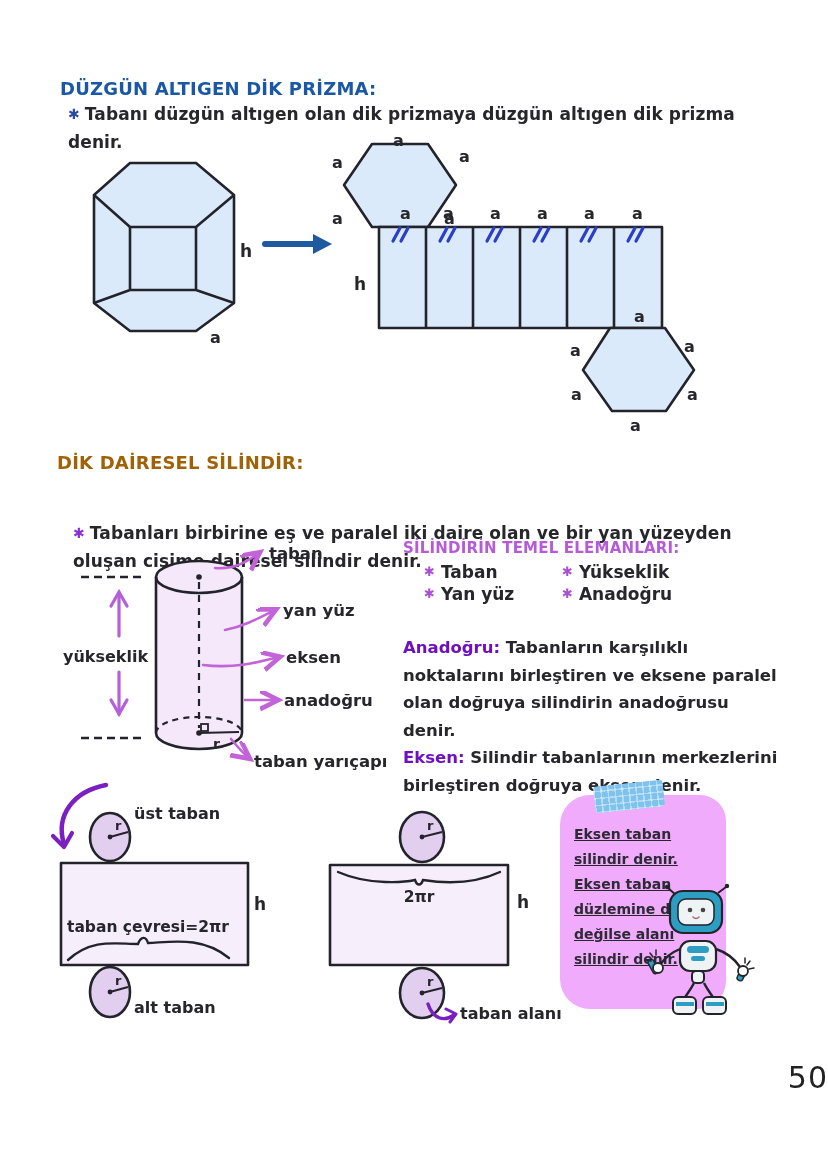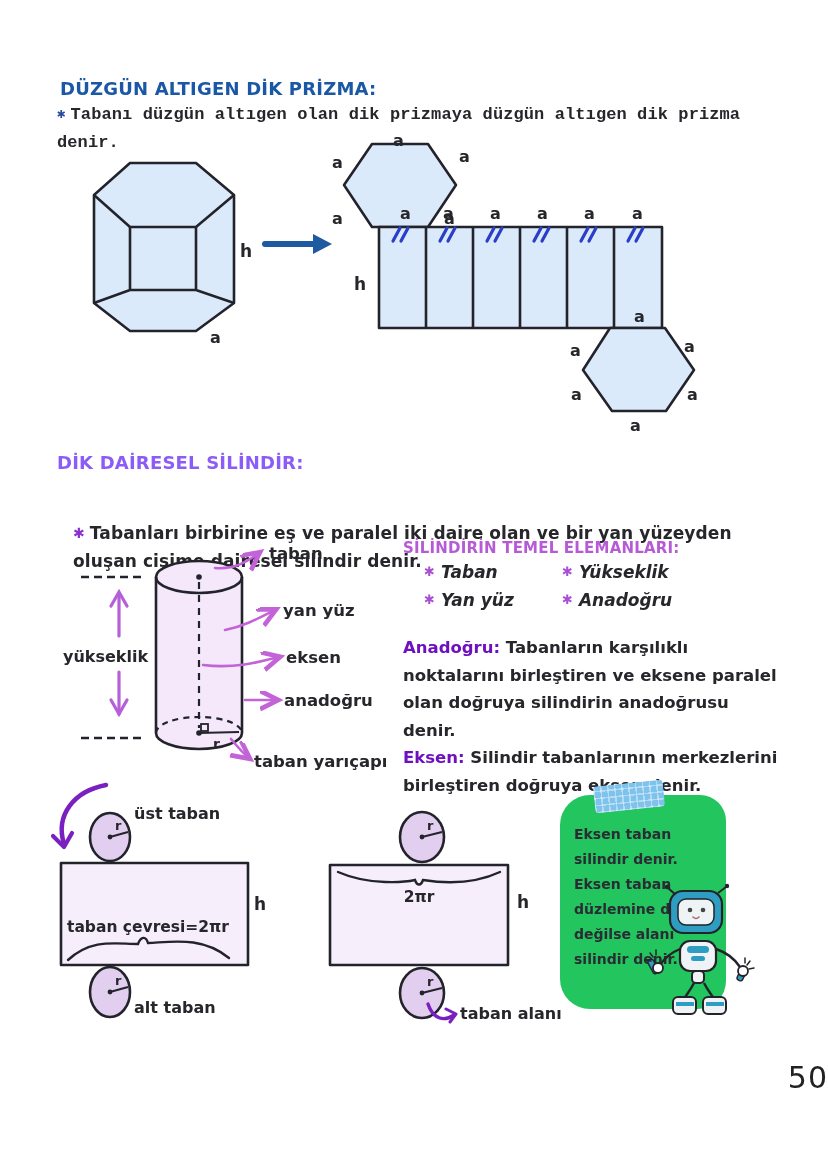--- a/index.html
+++ b/index.html
@@ -50,7 +50,7 @@
 
 <div class="abs h1 c-blue" style="left:60px;top:78px;">DÜZGÜN ALTIGEN DİK PRİZMA:</div>
 
-<div class="abs para" style="left:57px;top:101px;width:710px;font-family:Liberation Mono, monospace;">
+<div class="abs para" style="left:68px;top:101px;width:710px;">
   <span class="bullet blue">✱</span><span>Tabanı düzgün altıgen olan dik prizmaya düzgün altıgen dik prizma denir.</span>
 </div>
 

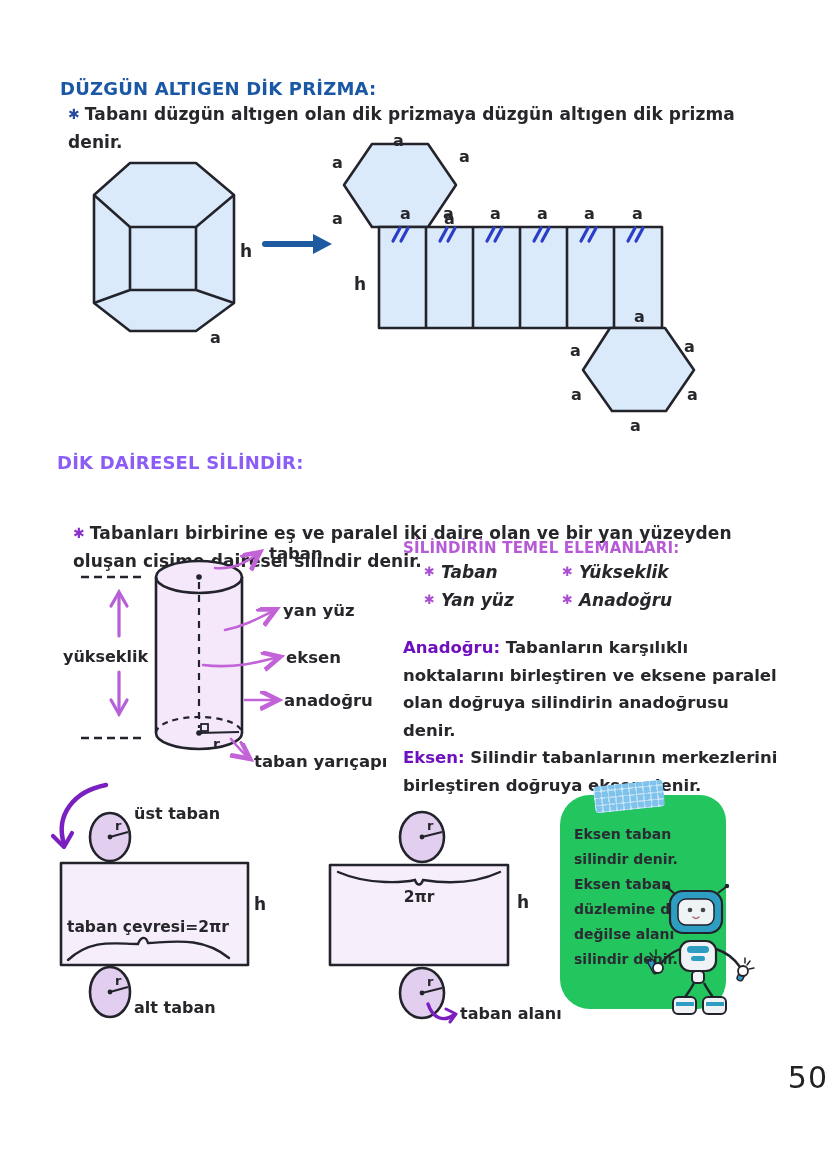--- a/index.html
+++ b/index.html
@@ -10,7 +10,7 @@
   .abs{position:absolute;}
   .h1{font-size:18px;font-weight:bold;letter-spacing:.2px;}
   .c-blue{color:#1a57a5;}
-  .c-purple{color:#8b5cf6;}
+  .c-purple{color:#a16207;}
   .c-orchid{color:#b65ad6;}
   .para{font-size:17px;font-weight:600;line-height:27px;letter-spacing:.1px;}
   .bullet{font-size:14px;margin-right:5px;position:relative;top:-1px;}

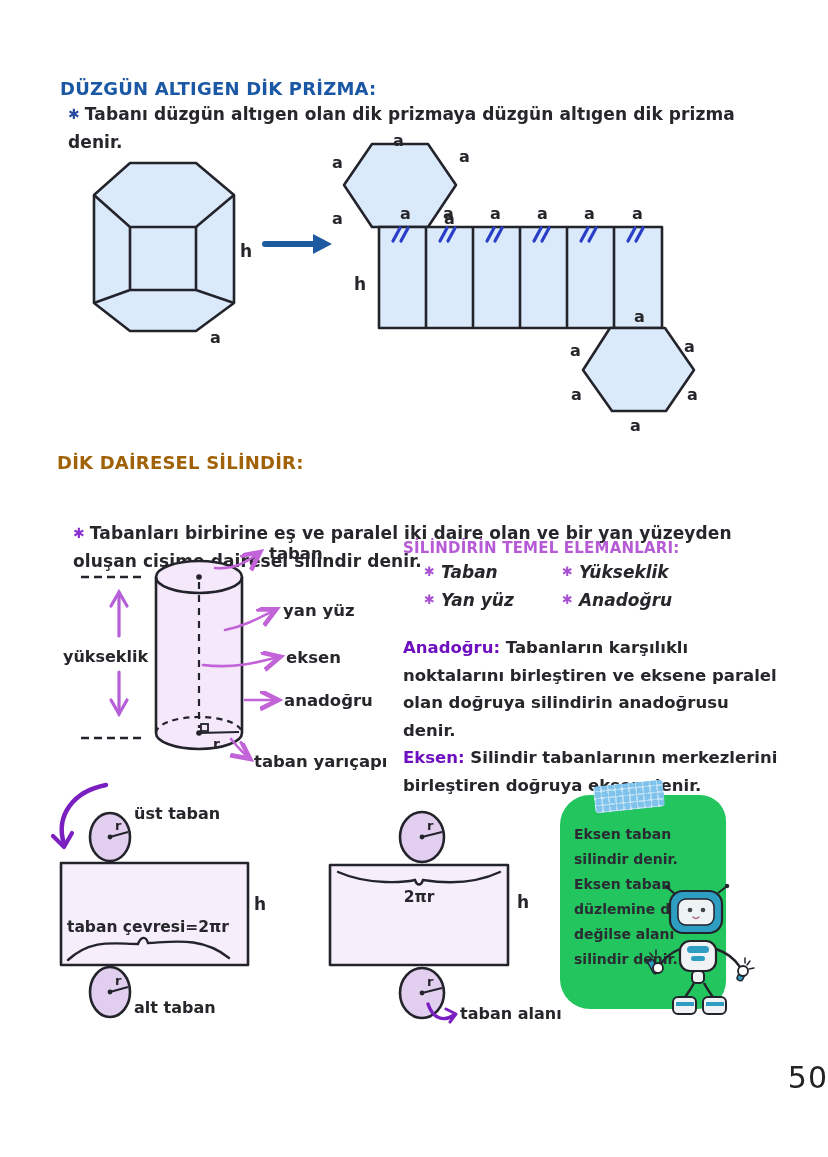--- a/index.html
+++ b/index.html
@@ -16,8 +16,8 @@
   .bullet{font-size:14px;margin-right:5px;position:relative;top:-1px;}
   .bullet.blue{color:#2a4aa0;}
   .bullet.purple{color:#8a2fd0;}
-  .elements-grid{display:grid;grid-template-columns:138px auto;row-gap:8px;
-    font-size:17px;font-weight:600;font-style:italic;}
+  .elements-grid{display:grid;grid-template-columns:138px auto;row-gap:2px;
+    font-size:17px;font-weight:600;}
   .elements-grid .star{color:#a94fd4;font-size:13px;margin-right:6px;position:relative;top:-2px;}
   .defs{font-size:16.5px;font-weight:600;line-height:27.5px;width:378px;}
   .defs .term{color:#6f10c0;font-weight:bold;}

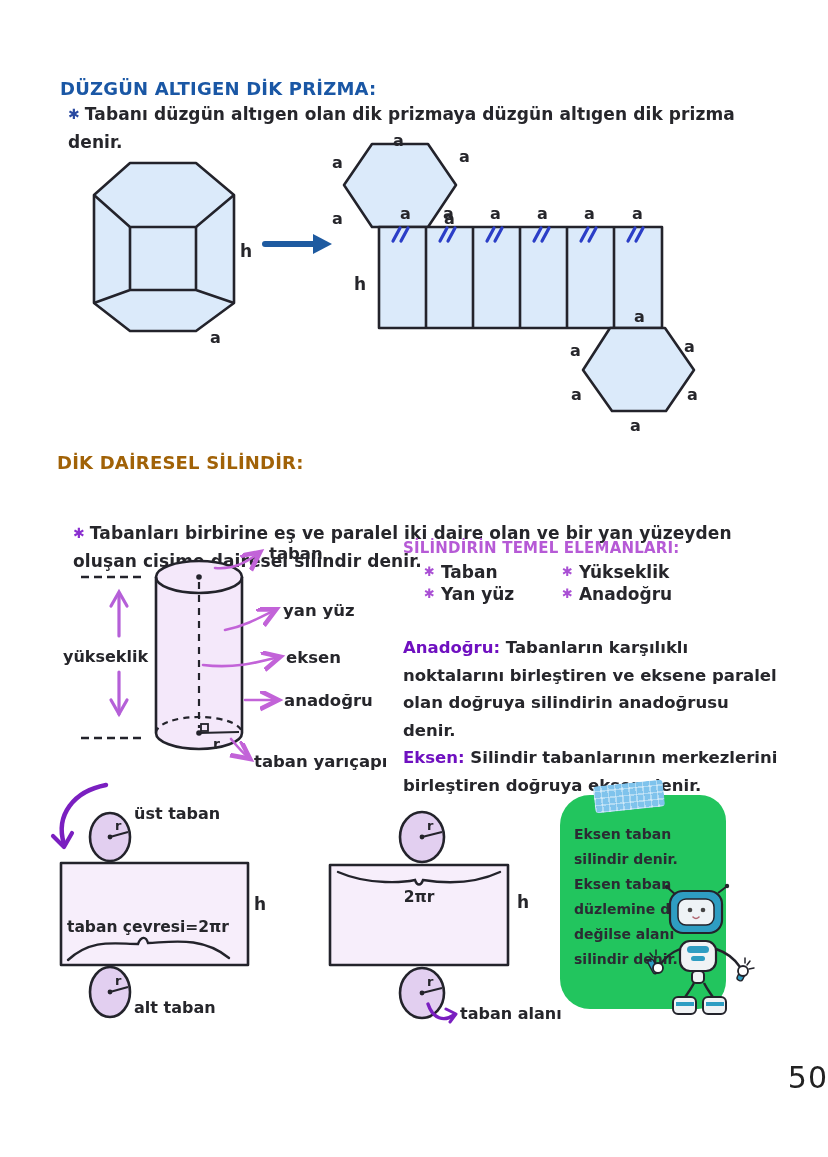--- a/index.html
+++ b/index.html
@@ -22,8 +22,8 @@
   .defs{font-size:16.5px;font-weight:600;line-height:27.5px;width:378px;}
   .defs .term{color:#6f10c0;font-weight:bold;}
   .note{
-    background:#22c55e;border-radius:30px 26px 28px 30px;
-    width:166px;height:214px;
+    background:#f0abfc;border-radius:30px 26px 28px 30px;
+    width:166px;height:214px;text-decoration:underline;
   }
   .note .tape{
     position:absolute;left:34px;top:-12px;width:70px;height:27px;border-radius:4px;

